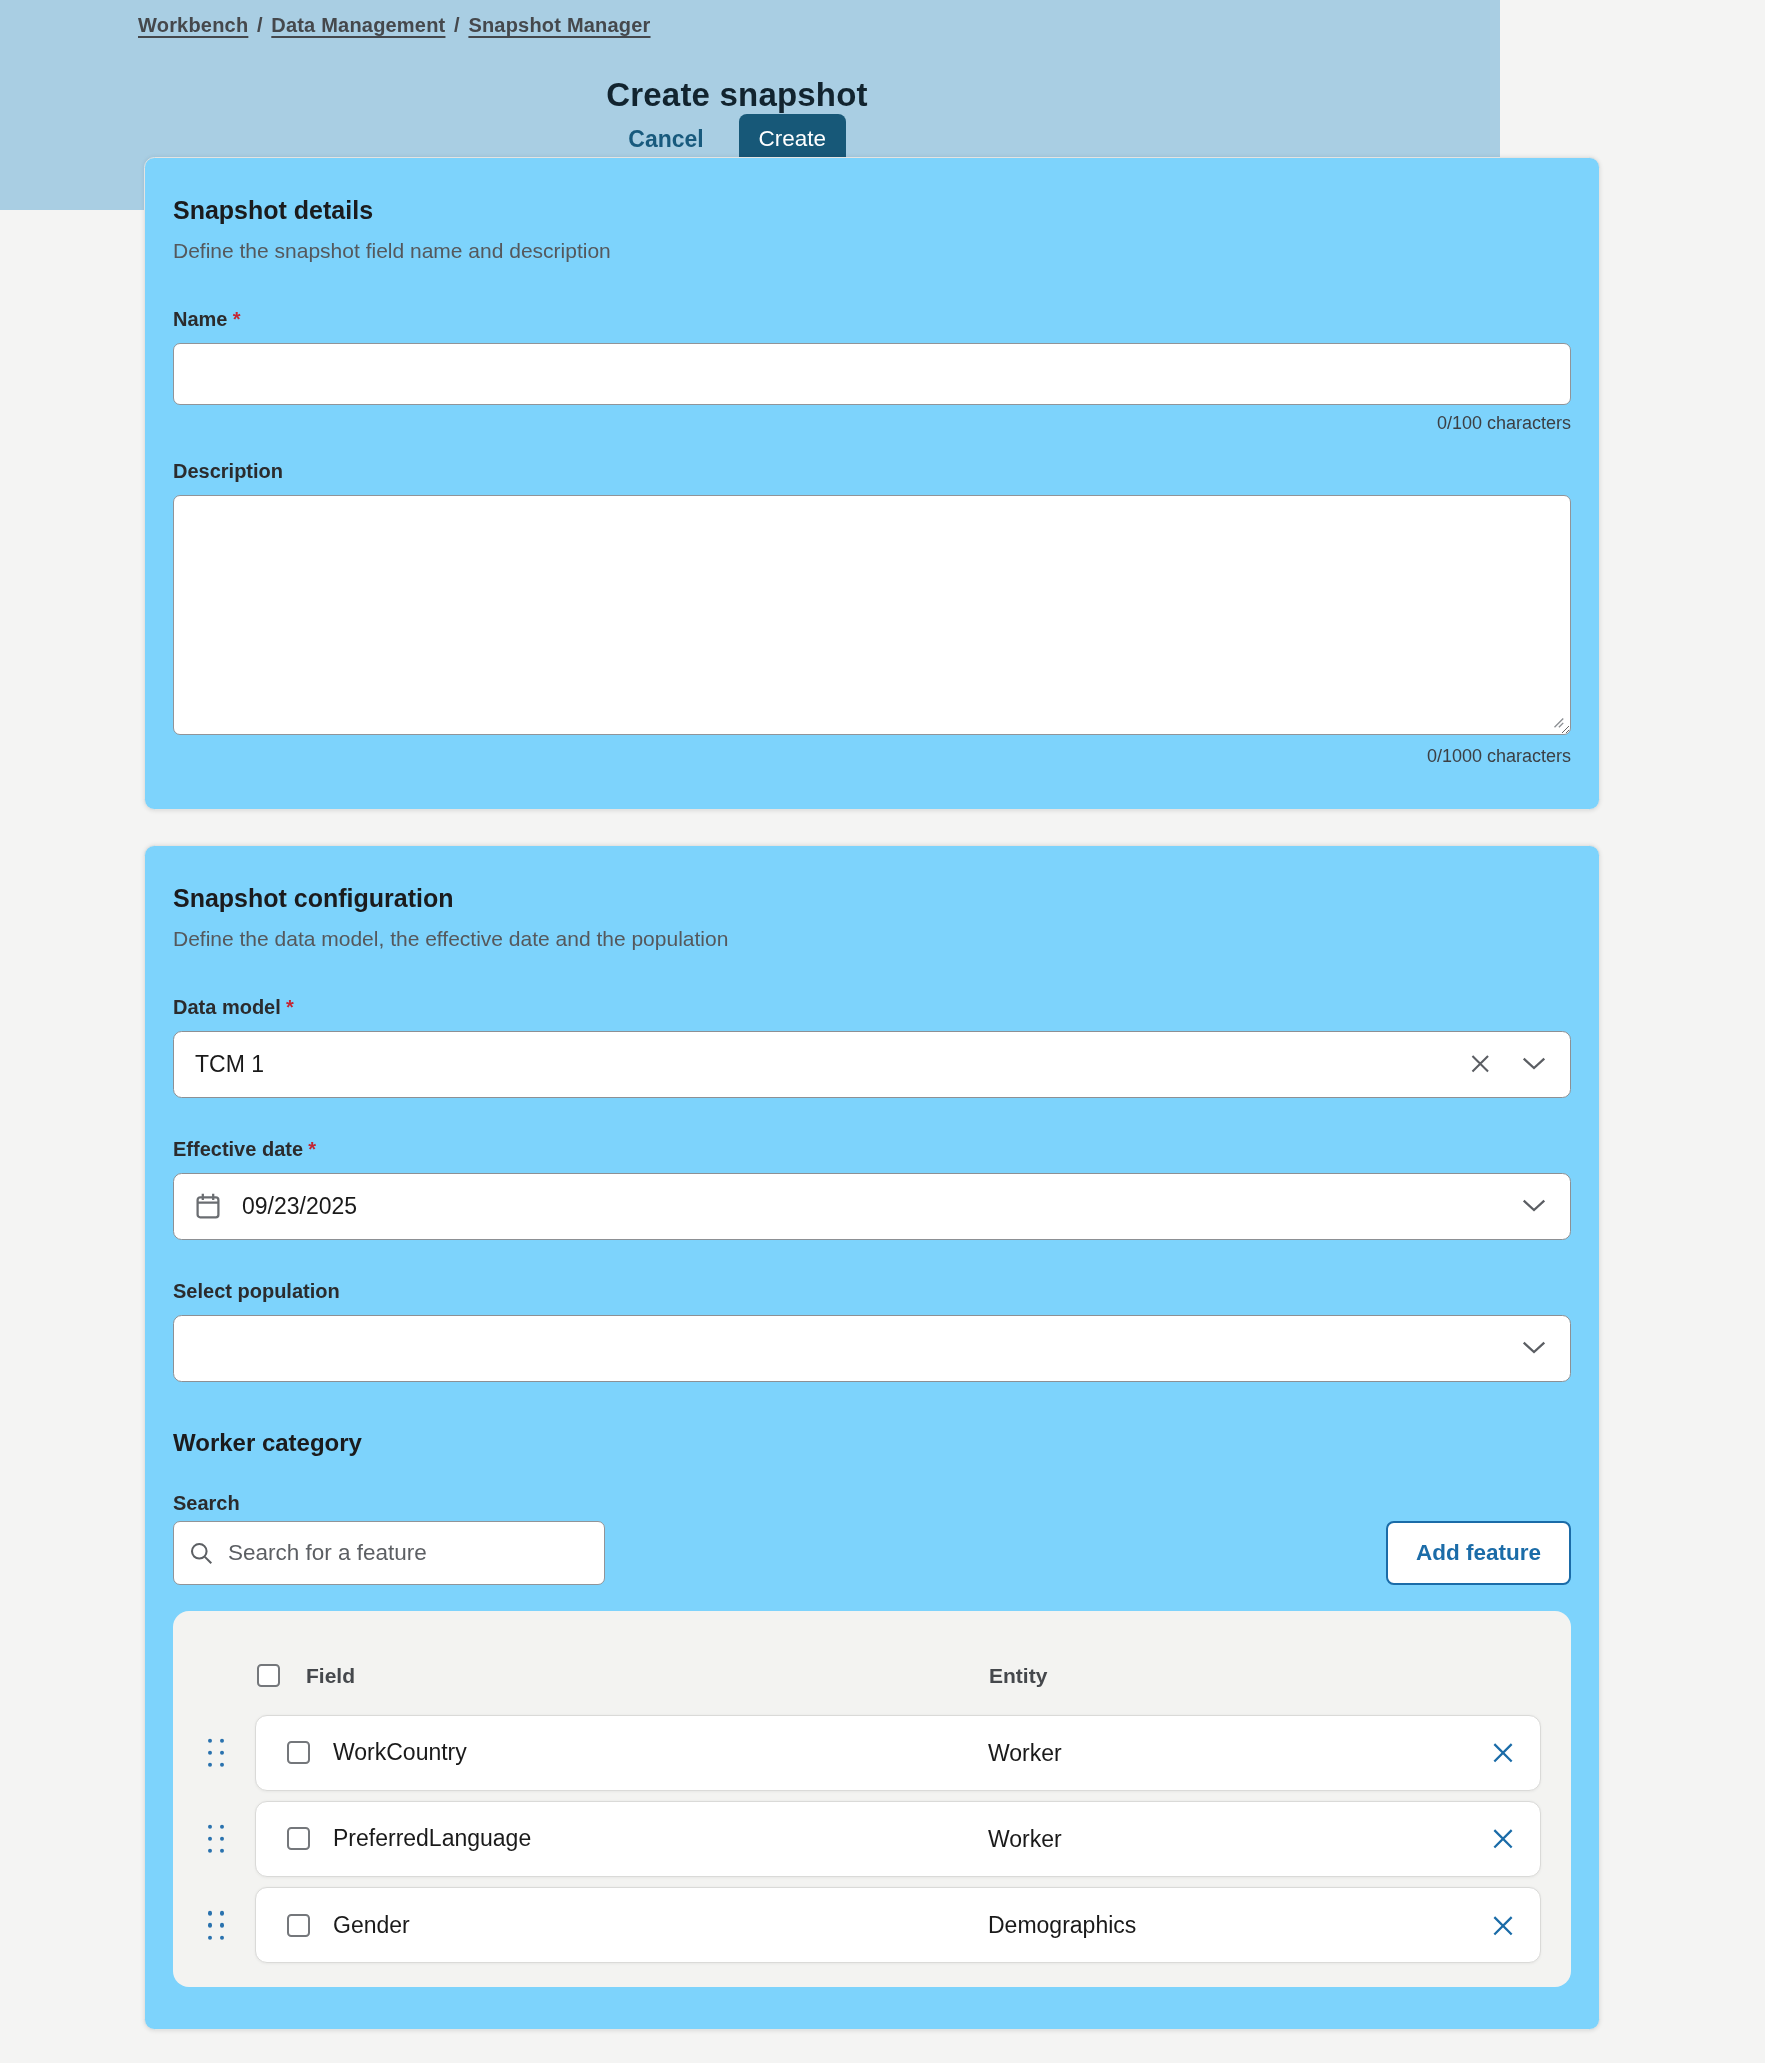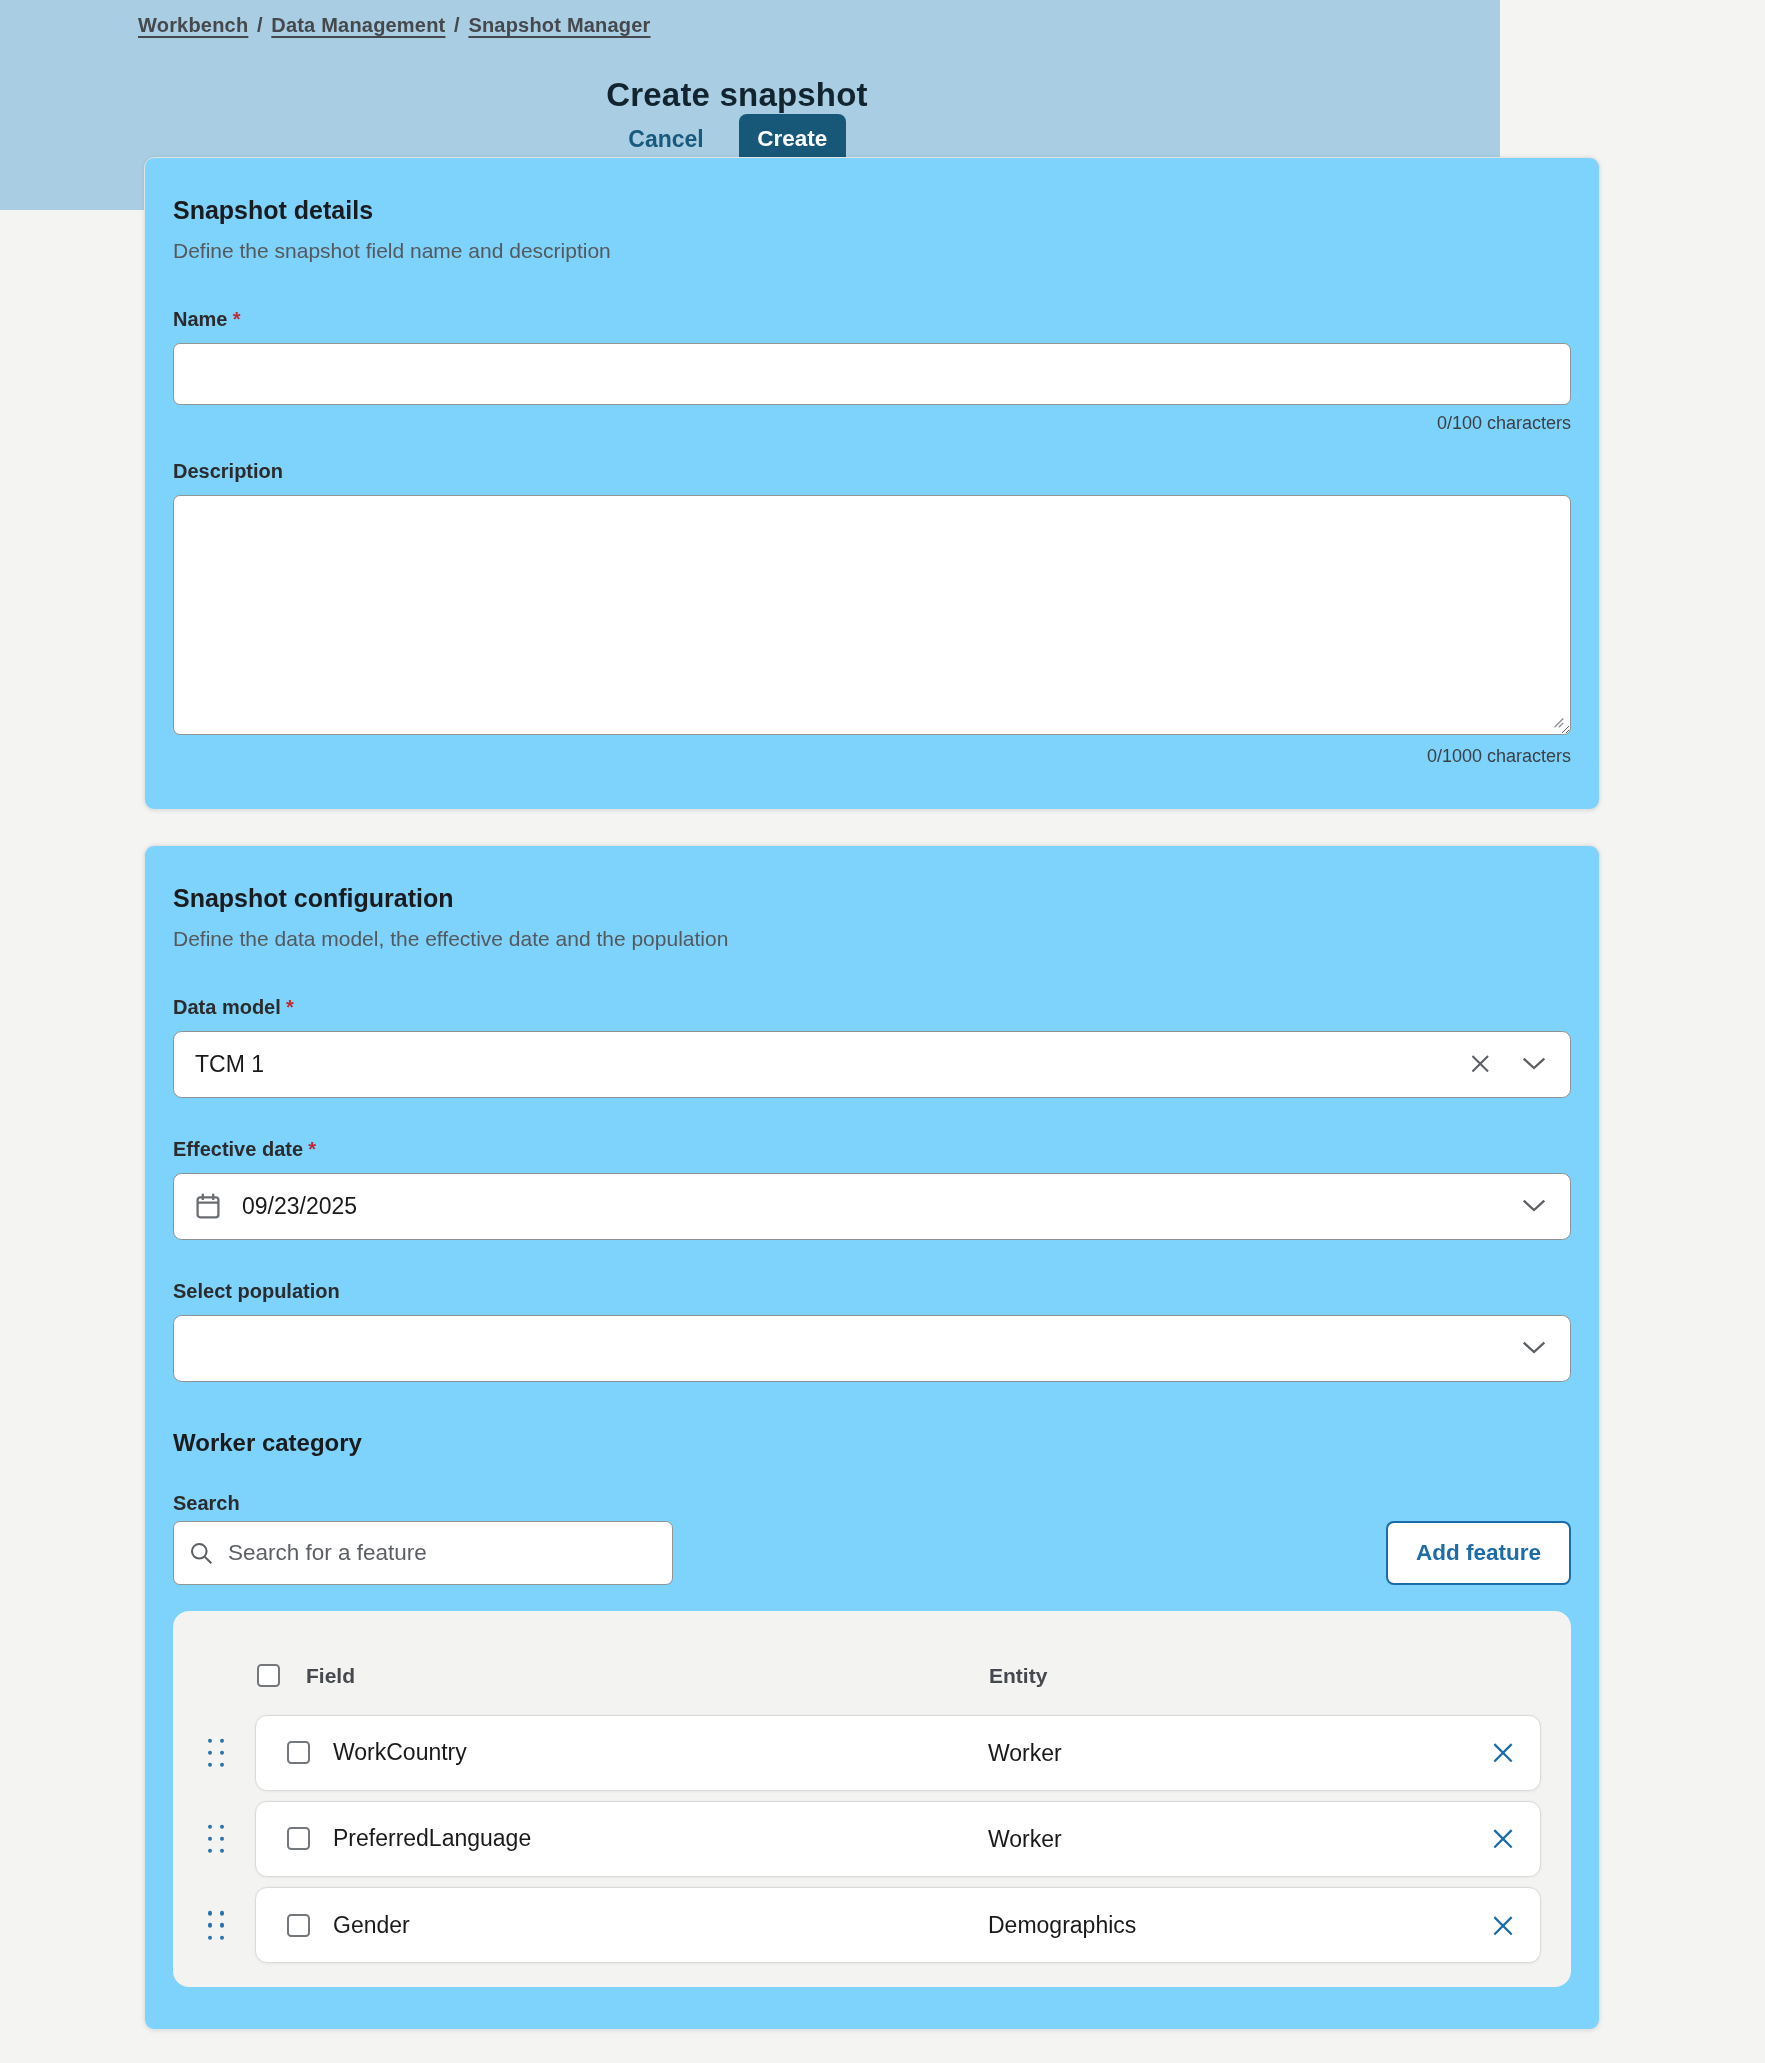--- a/index.html
+++ b/index.html
@@ -48,7 +48,7 @@
     width: 107px; height: 50px;
     background: #175878; border: none; border-radius: 7.8px;
     font-family: "Liberation Sans", sans-serif;
-    font-size: 22.5px; font-weight: 700; color: #ffffff;
+    font-size: 22.5px; font-weight: 400; color: #ffffff;
     cursor: pointer;
   }
 

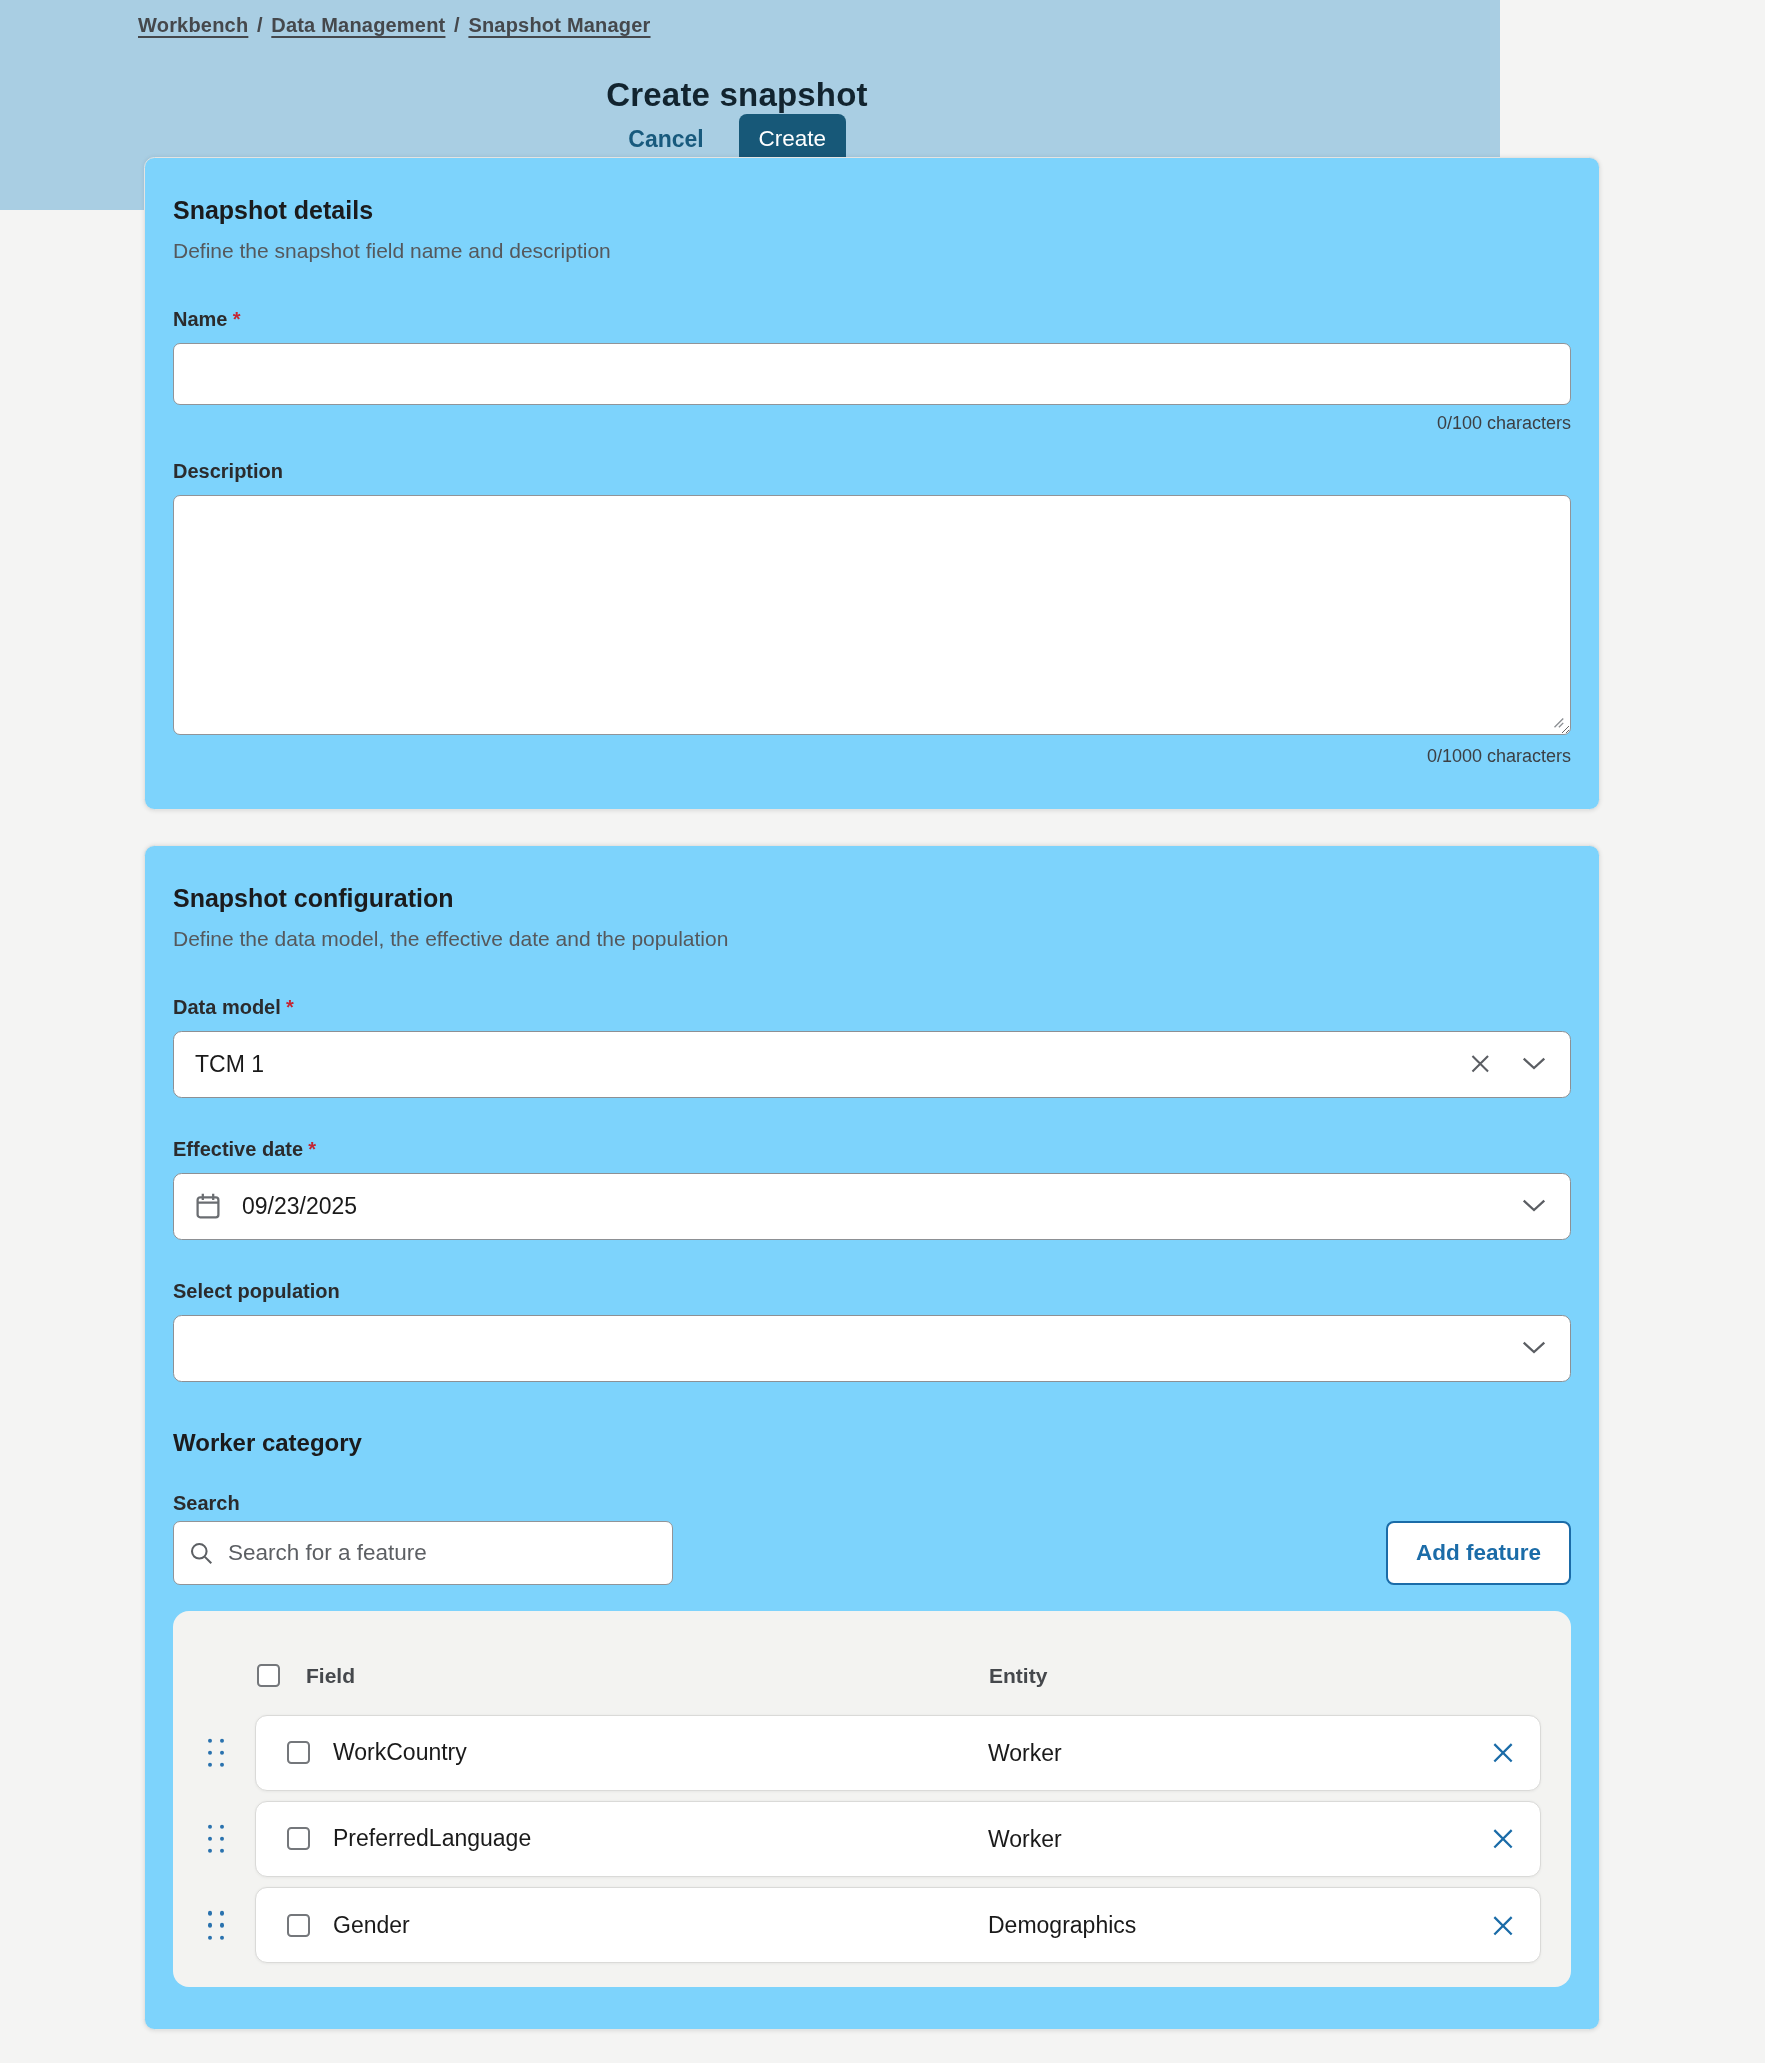--- a/index.html
+++ b/index.html
@@ -125,7 +125,7 @@
     display: flex; align-items: flex-end; justify-content: space-between;
   }
   .search-label { margin-bottom: 6px; }
-  .search-wrap { position: relative; width: 500px; text-decoration: underline; }
+  .search-wrap { position: relative; width: 432px; text-decoration: underline; }
   .search-input {
     width: 100%; height: 64px;
     border: 1.7px solid #919498; border-radius: 7px;

